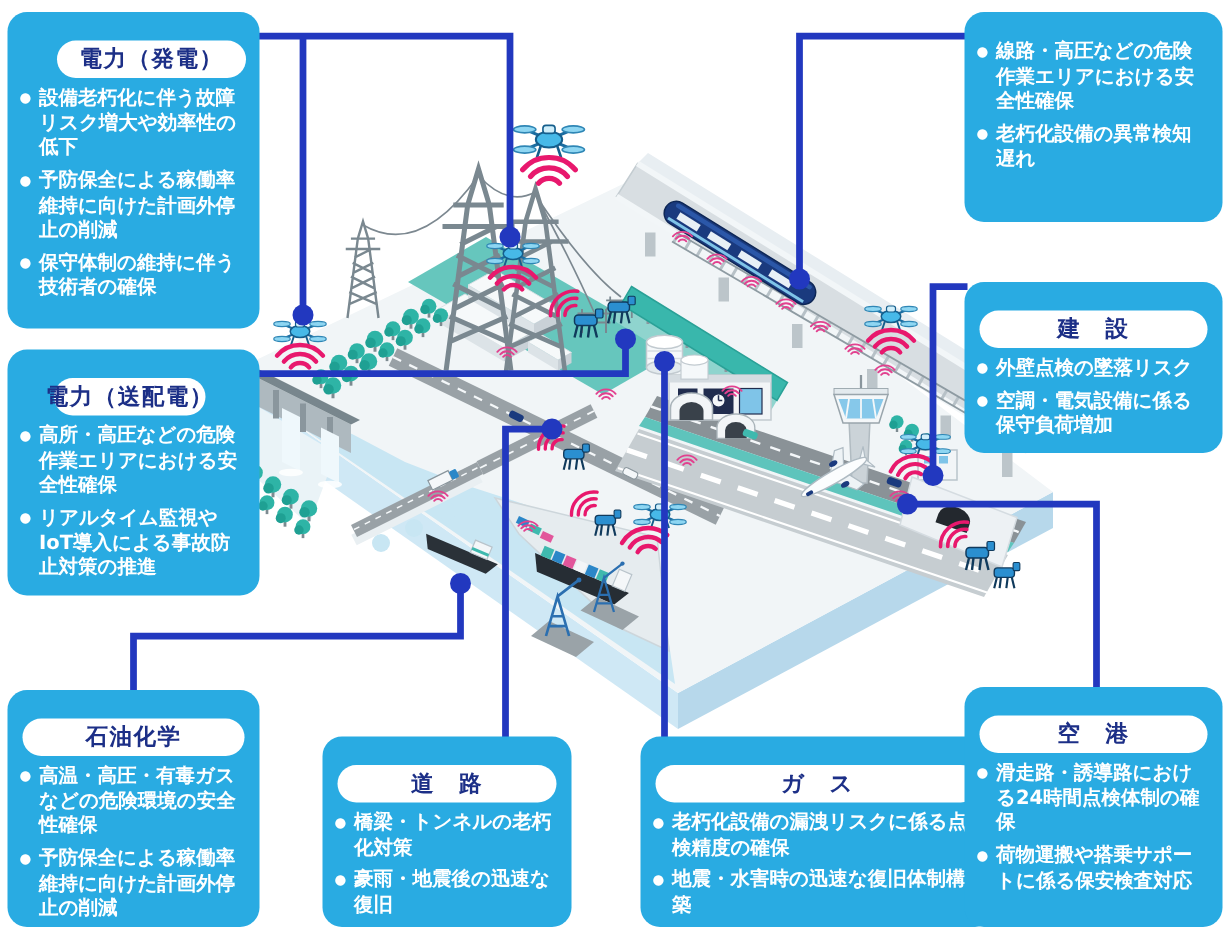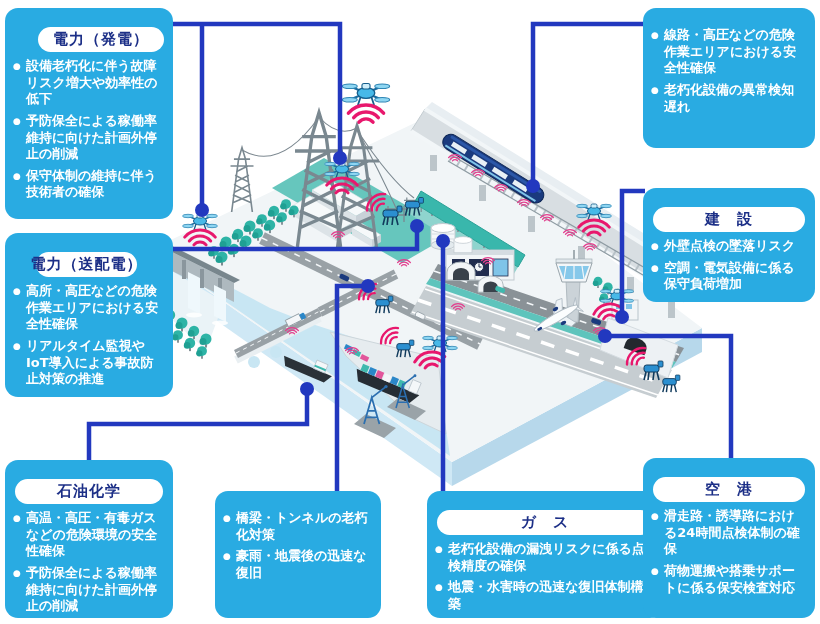--- a/index.html
+++ b/index.html
@@ -434,6 +434,9 @@
 </div>
 
 <div class="box" style="left:215px;top:491px;width:166px;height:127px">
+  <div class="pill">
+        <span>道　路</span>
+      </div>
   <ul class="bl">
     <li class="bi">
           <span class="bm">●</span>

